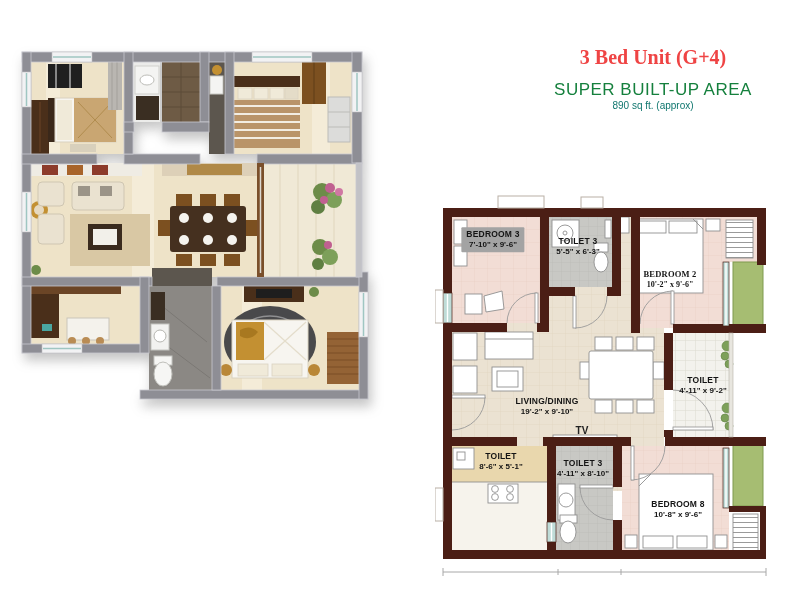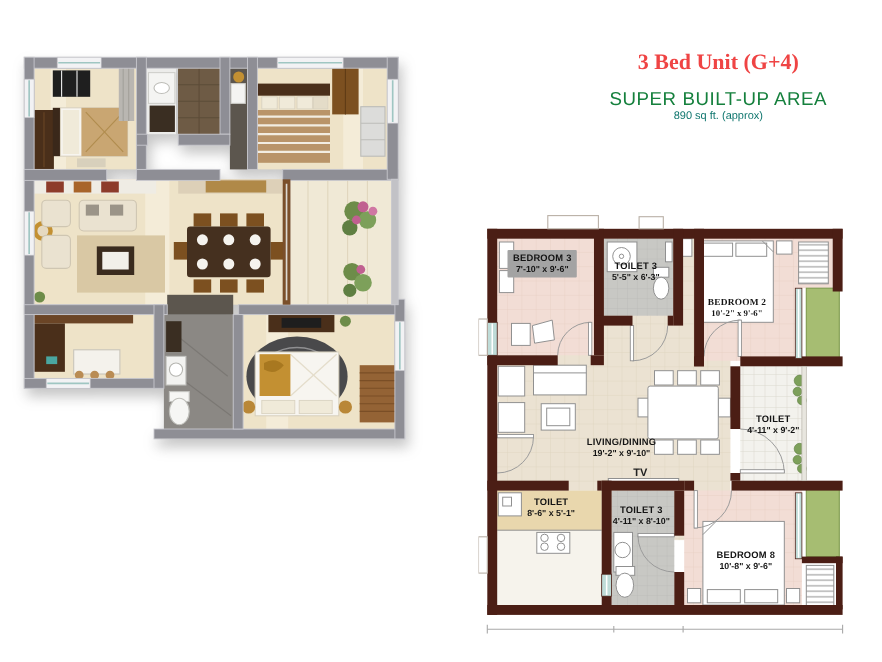--- a/index.html
+++ b/index.html
@@ -483,7 +483,7 @@
         <span class="rname">TOILET</span>
         <span class="rdims">4'-11" x 9'-2"</span>
       </div>
-      <div class="rlabel" style="left:130px;top:217px;text-align:center;">
+      <div class="rlabel" style="left:112px;top:217px;text-align:center;">
         <span class="rname">LIVING/DINING</span>
         <span class="rdims">19'-2" x 9'-10"</span>
       </div>

